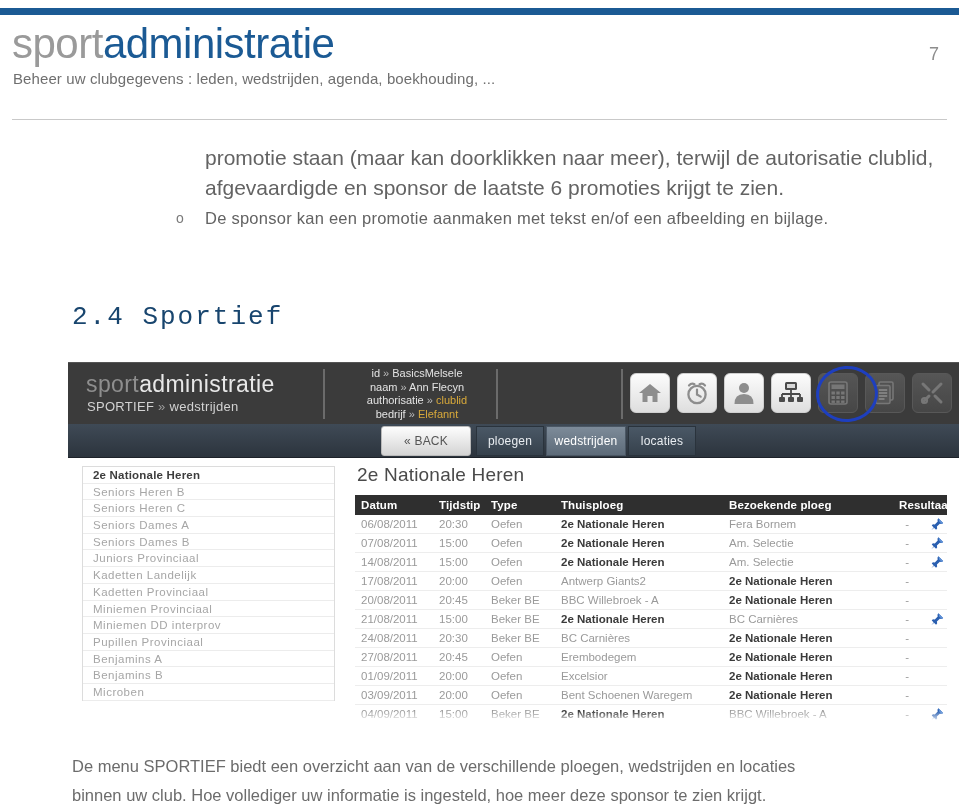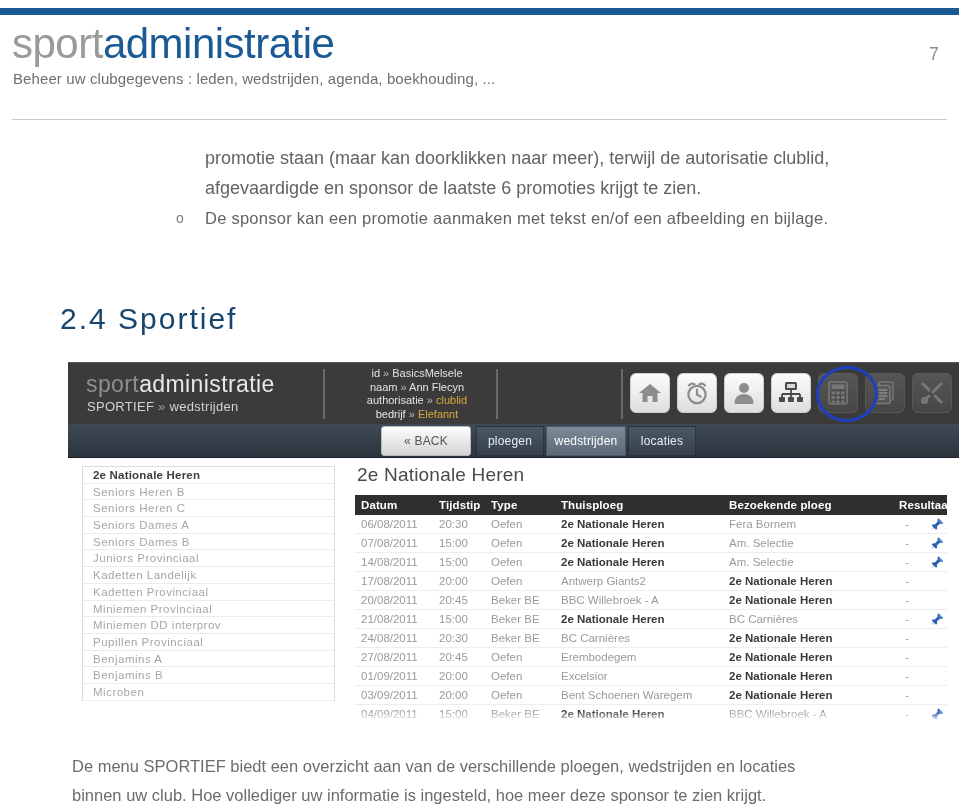--- a/index.html
+++ b/index.html
@@ -47,7 +47,7 @@
   .para {
     margin: 0;
     padding-left: 205px; padding-right: 12px;
-    font-size: 18px; line-height: 30px; color: #636363;
+    font-size: 21px; line-height: 30px; color: #636363;
   }
   .bullet-row {
     position: relative;

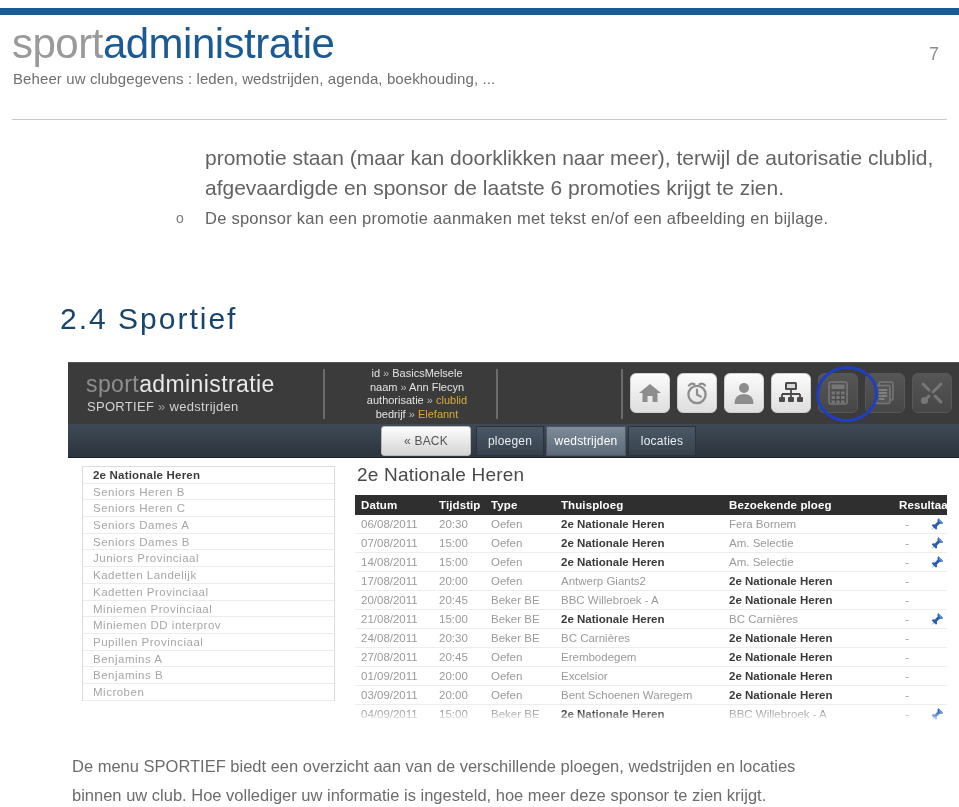--- a/index.html
+++ b/index.html
@@ -62,9 +62,10 @@
 
   
   .sec-heading {
-    position: absolute; left: 60px; top: 302px;
-    font-size: 30px; font-weight: 400; color: #18456e;
+    position: absolute; left: 72px; top: 302px;
+    font-size: 26px; font-weight: 400; color: #18456e;
     letter-spacing: 2.0px;
+    font-family: Liberation Mono, monospace;
   }
 
   

